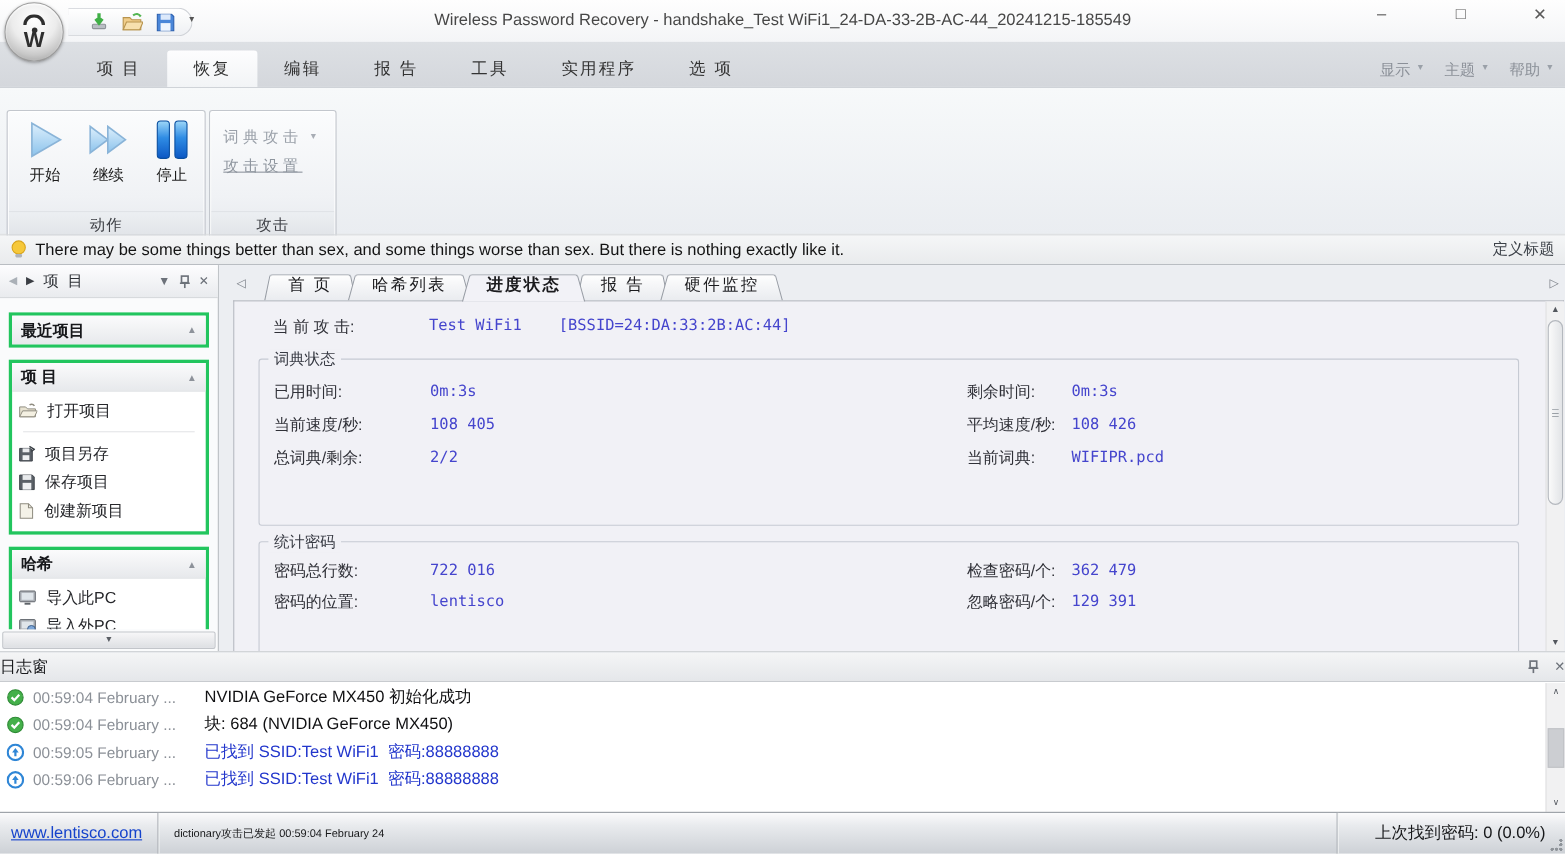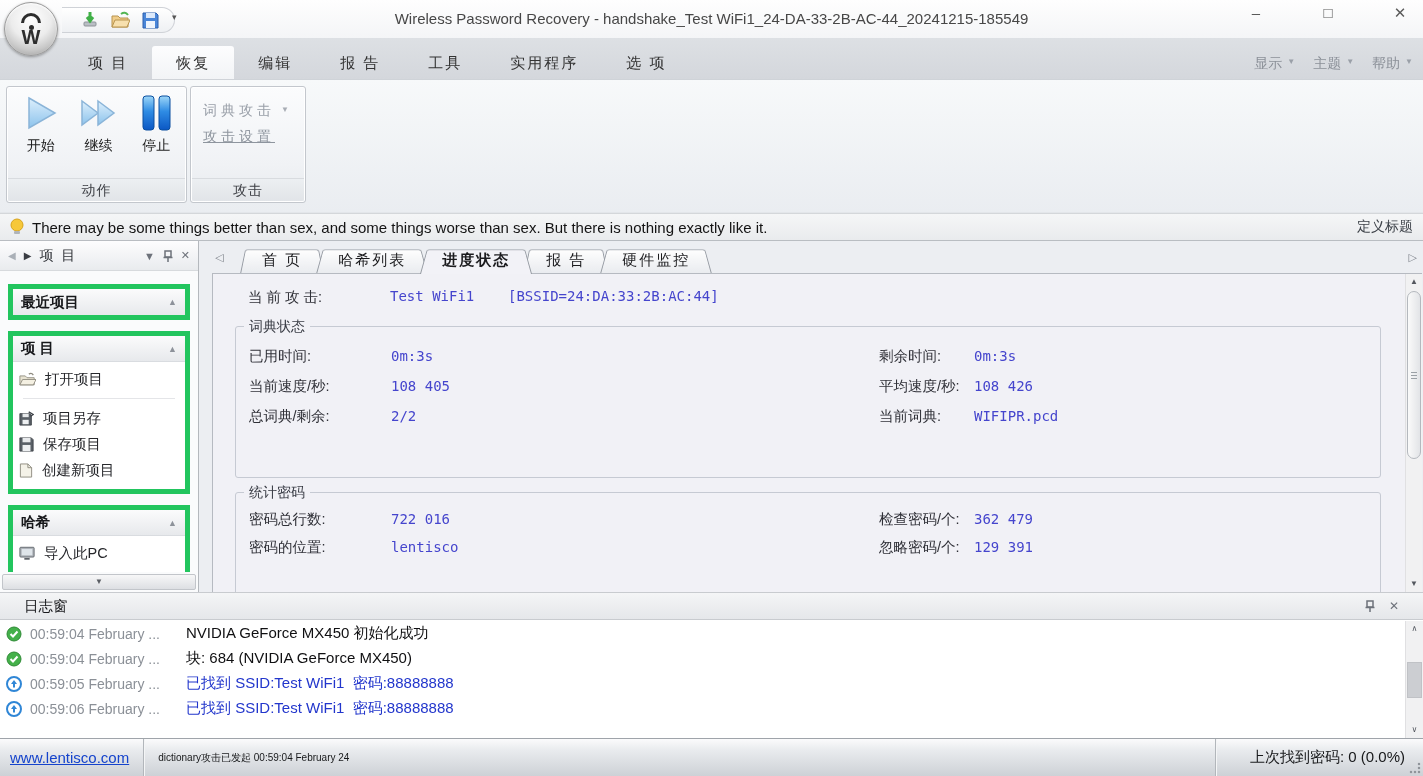--- a/index.html
+++ b/index.html
@@ -44,7 +44,7 @@
   
   .ribbon-body { position:absolute; top:80px; left:0; right:0; height:133px;
     background:linear-gradient(#f7f9fa,#eaedf1); border-bottom:1px solid #e3e6ea; }
-  .rgroup { position:absolute; top:6px; height:117px; border:1px solid #c3c7cd; border-radius:3px;
+  .rgroup { position:absolute; top:20px; height:117px; border:1px solid #c3c7cd; border-radius:3px;
     background:linear-gradient(#fbfcfd,#f0f2f5 68%,#e6e9ed); box-shadow:inset 0 0 0 1px #fff; }
   .rgroup-label { position:absolute; left:1px; right:1px; bottom:1px; height:23px; text-align:center;
     line-height:22px; font-size:14px; color:#3e4046; letter-spacing:1px;

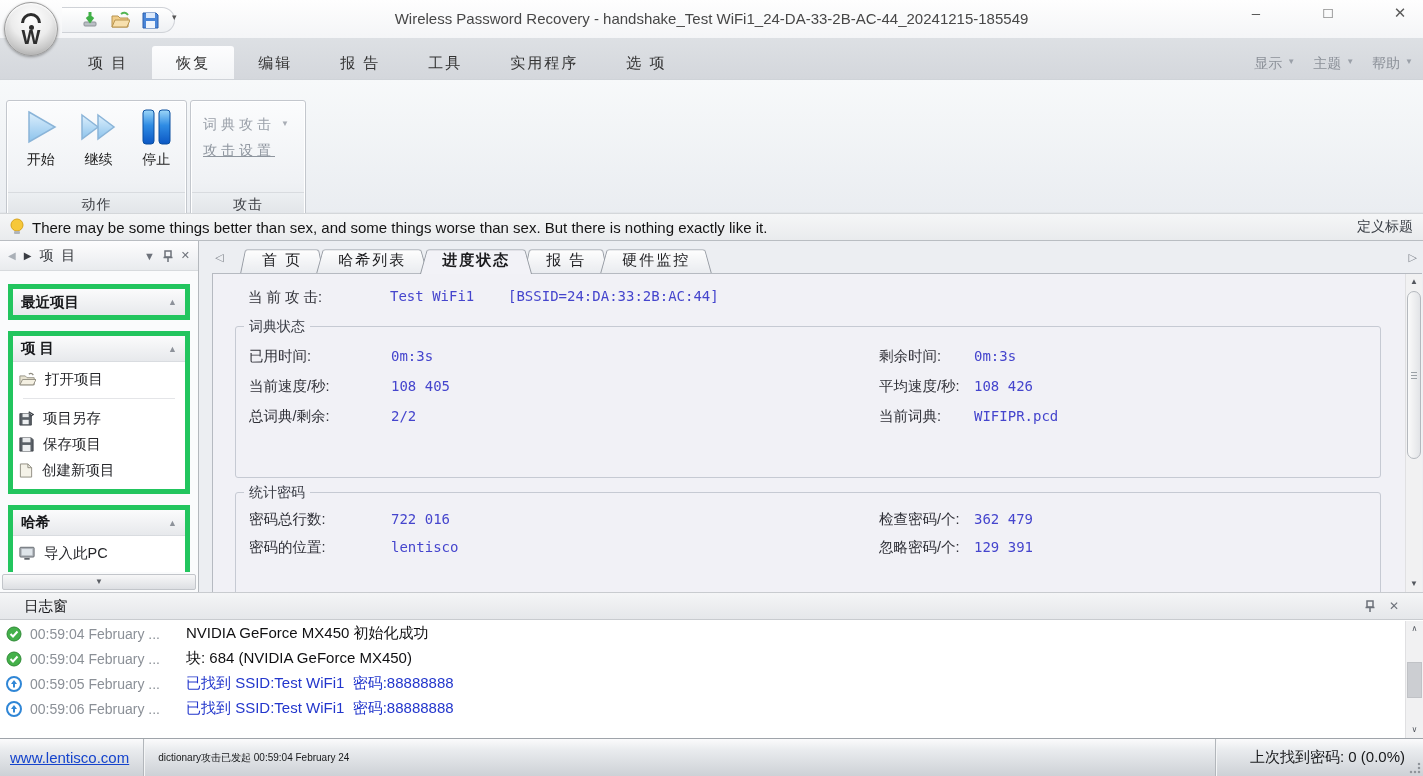--- a/index.html
+++ b/index.html
@@ -78,7 +78,7 @@
   .sb-header .sp { flex:1; }
   .sb-header .hbtn { color:#6d727a; font-size:11px; cursor:default; }
   .sb-body { position:absolute; top:31px; left:0; right:0; bottom:20px; padding:12px 8px 0 8px; overflow:hidden; }
-  .sb-section { border:5px solid #22c55e; background:#fff; margin-bottom:11px; }
+  .sb-section { border:3px solid #22c55e; background:#fff; margin-bottom:11px; }
   .sb-sec-head { height:26px; background:linear-gradient(#fbfbfc,#e7e9ec);
     border-bottom:1px solid #d9dce0; display:flex; align-items:center; padding:0 8px;
     font-weight:bold; font-size:14.5px; color:#17181b; cursor:default; }

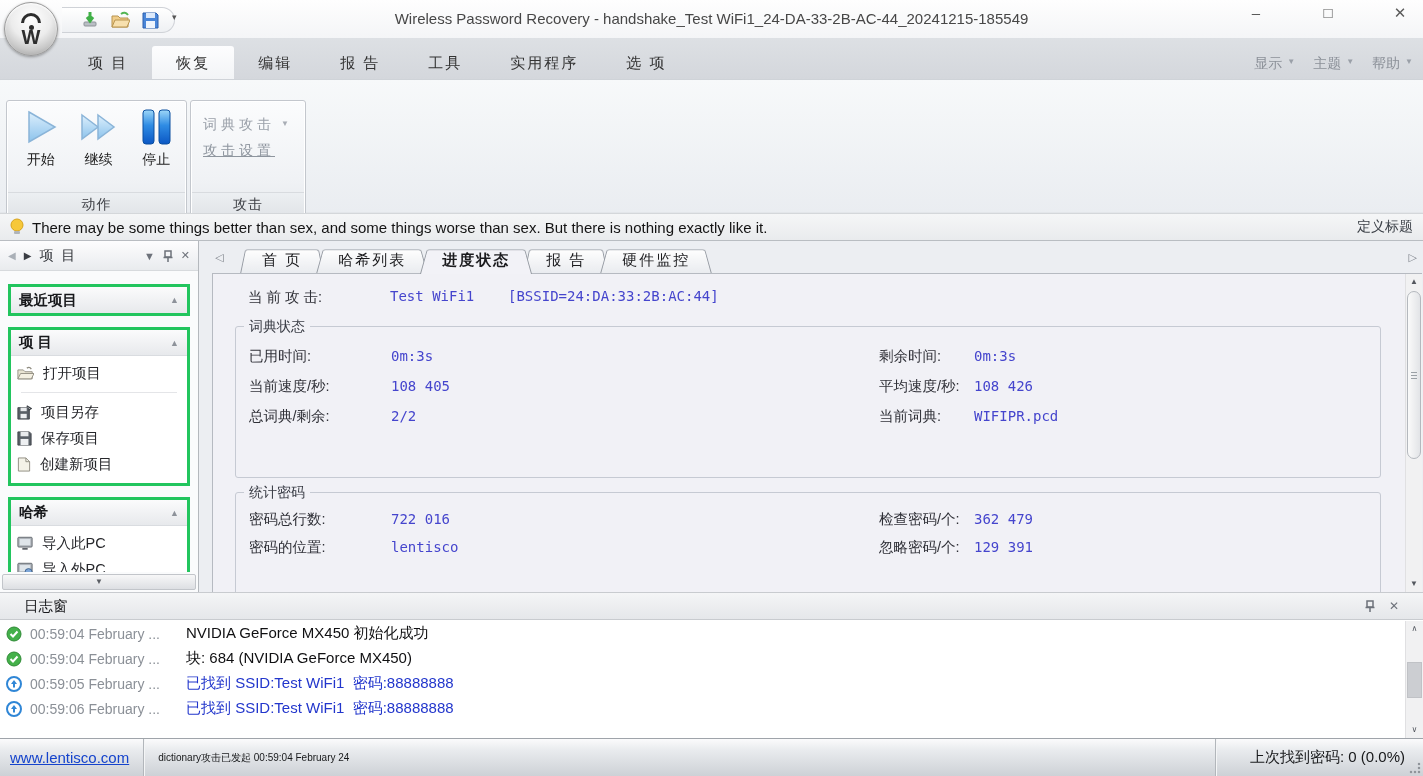--- a/index.html
+++ b/index.html
@@ -134,7 +134,7 @@
   .log-panel { position:absolute; top:592px; left:0; right:0; height:146px; background:#fff; }
   .log-header { height:28px; background:linear-gradient(#f4f5f6,#e5e7ea);
     border-top:1px solid #c8cbcf; border-bottom:1px solid #c8cbcf;
-    display:flex; align-items:center; padding:0 24px; font-size:14.5px; color:#1a1b1e; }
+    display:flex; align-items:center; padding:0 0; font-size:14.5px; color:#1a1b1e; }
   .log-header .sp { flex:1; }
   .log-header .hbtn { color:#6d727a; font-size:12px; margin-left:14px; cursor:default; }
   .log-body { position:absolute; top:29px; left:0; right:18px; bottom:0; background:#fff; overflow:hidden; }

